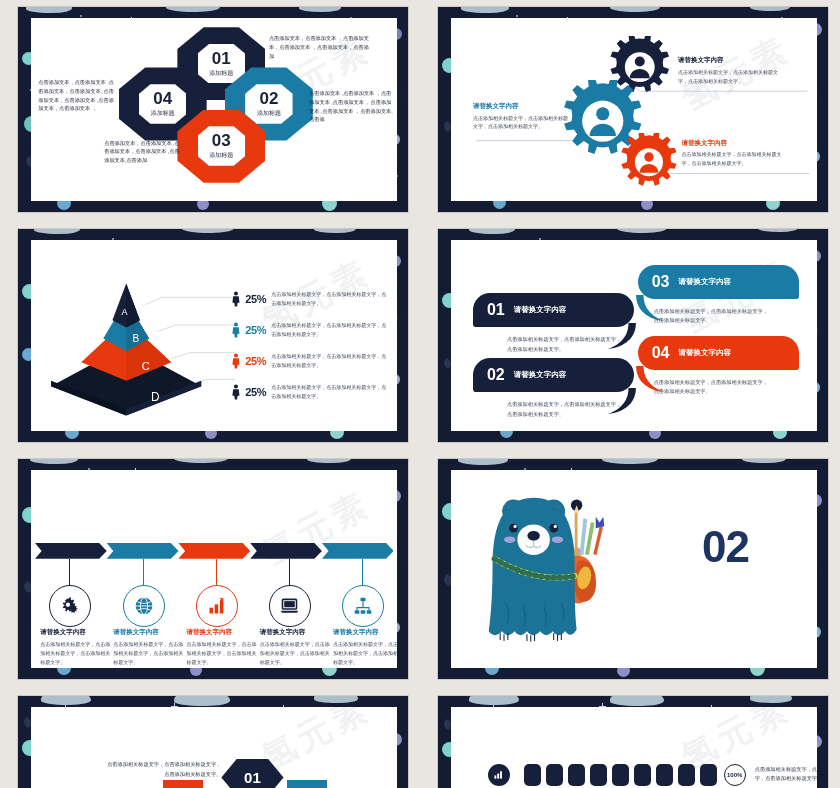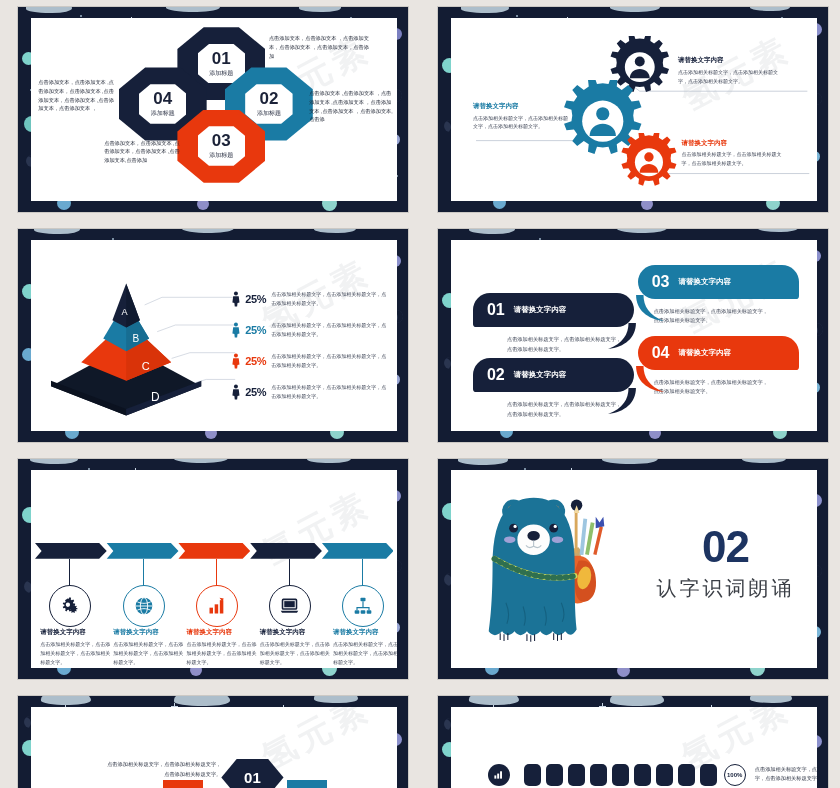--- a/index.html
+++ b/index.html
@@ -630,7 +630,6 @@
 
         <div style="position:absolute;left:52%;top:28%;width:46%;text-align:center;">
           <div class="sec-num">02</div>
-          <div class="sec-ttl">认字识词朗诵</div>
         </div>
       </div>
     </div>

